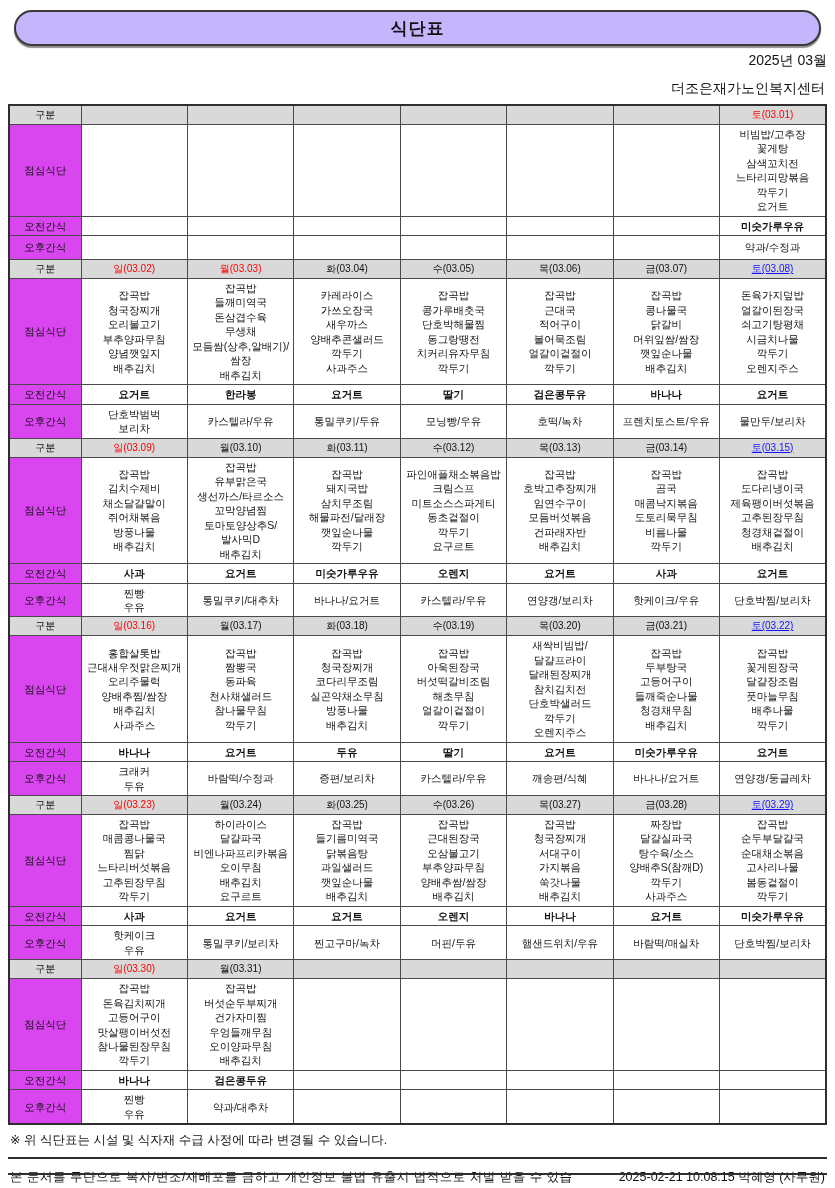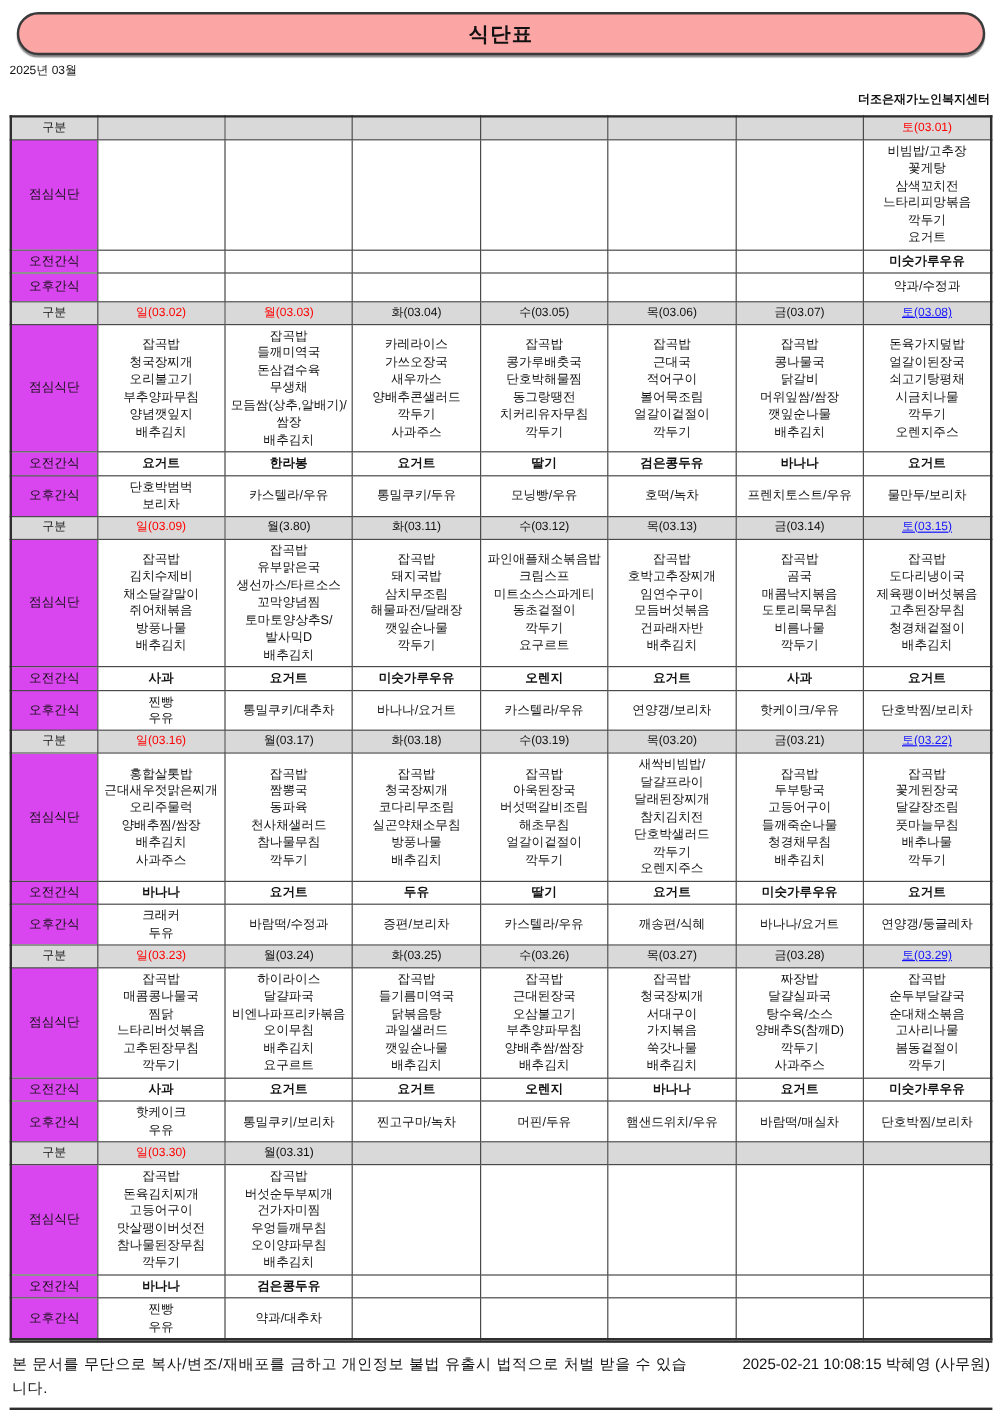--- a/index.html
+++ b/index.html
@@ -14,7 +14,7 @@
     border:2px solid #3a3a3a;border-radius:20px;
     height:32px;display:flex;align-items:center;justify-content:center;
     box-shadow:0 2px 1px rgba(0,0,0,.45);
-    margin:2px 6px 6px 6px;background:#fca5a5;
+    margin:2px 6px 6px 6px;background:#c4b5fd;
   }
   .title-pill span{font-size:17px;font-weight:bold;letter-spacing:1px;}
   .subtitle{text-align:left;font-size:10px;margin:6px 0 10px 0;}

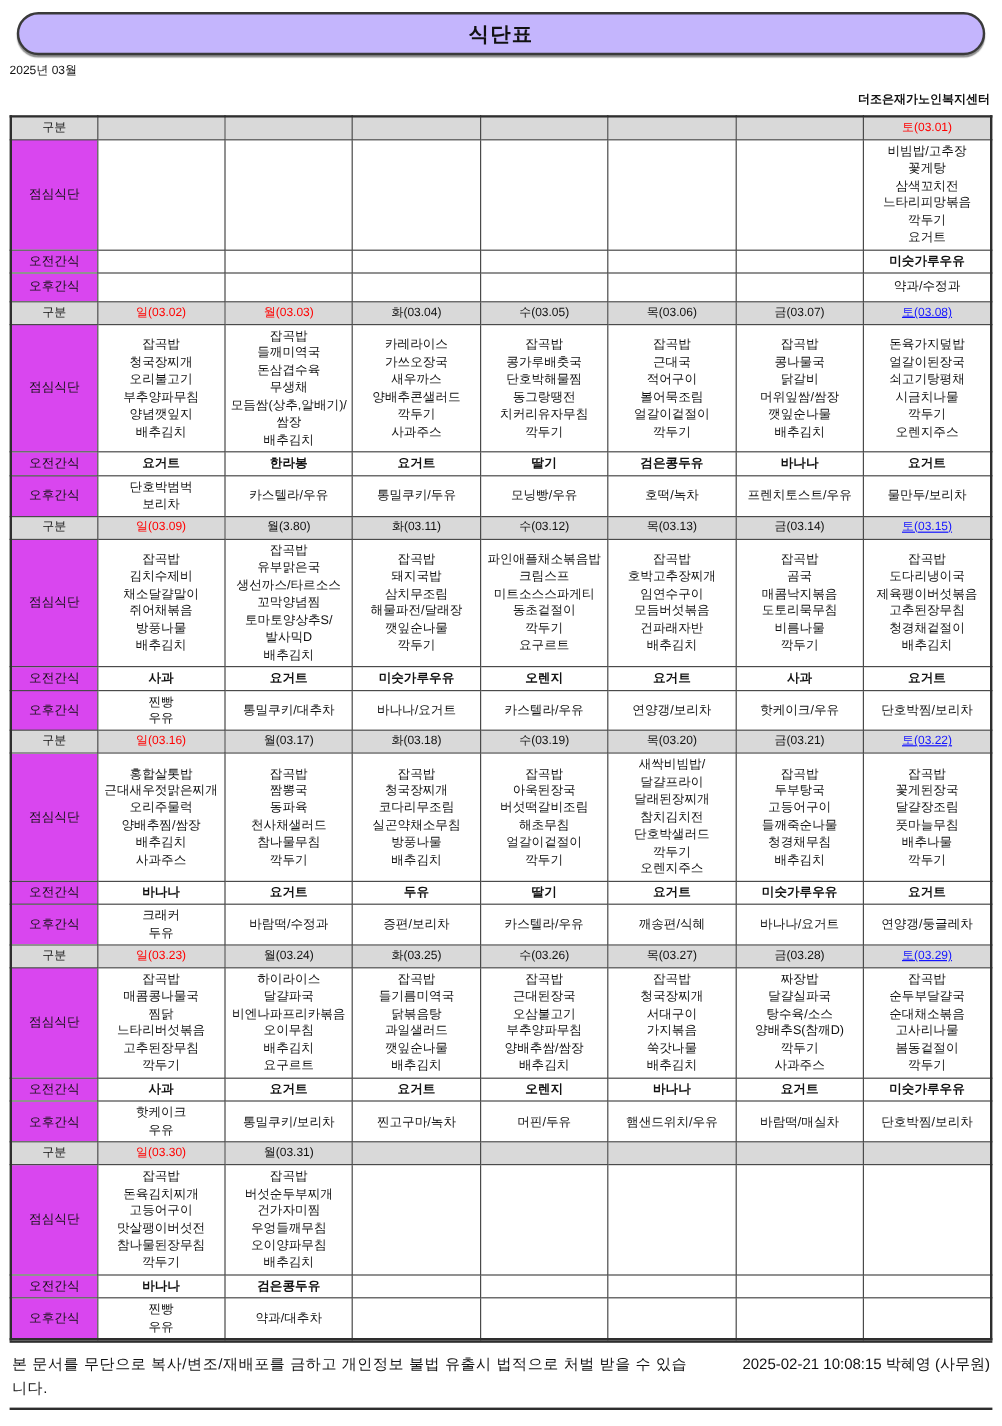--- a/index.html
+++ b/index.html
@@ -17,7 +17,7 @@
     margin:2px 6px 6px 6px;background:#c4b5fd;
   }
   .title-pill span{font-size:17px;font-weight:bold;letter-spacing:1px;}
-  .subtitle{text-align:left;font-size:10px;margin:6px 0 10px 0;}
+  .subtitle{text-align:right;font-size:14px;margin:6px 0 10px 0;}
   .org{text-align:right;font-size:10px;font-weight:bold;margin:0 2px 6px 0;}
   
   table.menu{border-collapse:collapse;width:819px;table-layout:fixed;border:2px solid #2e2e2e;}

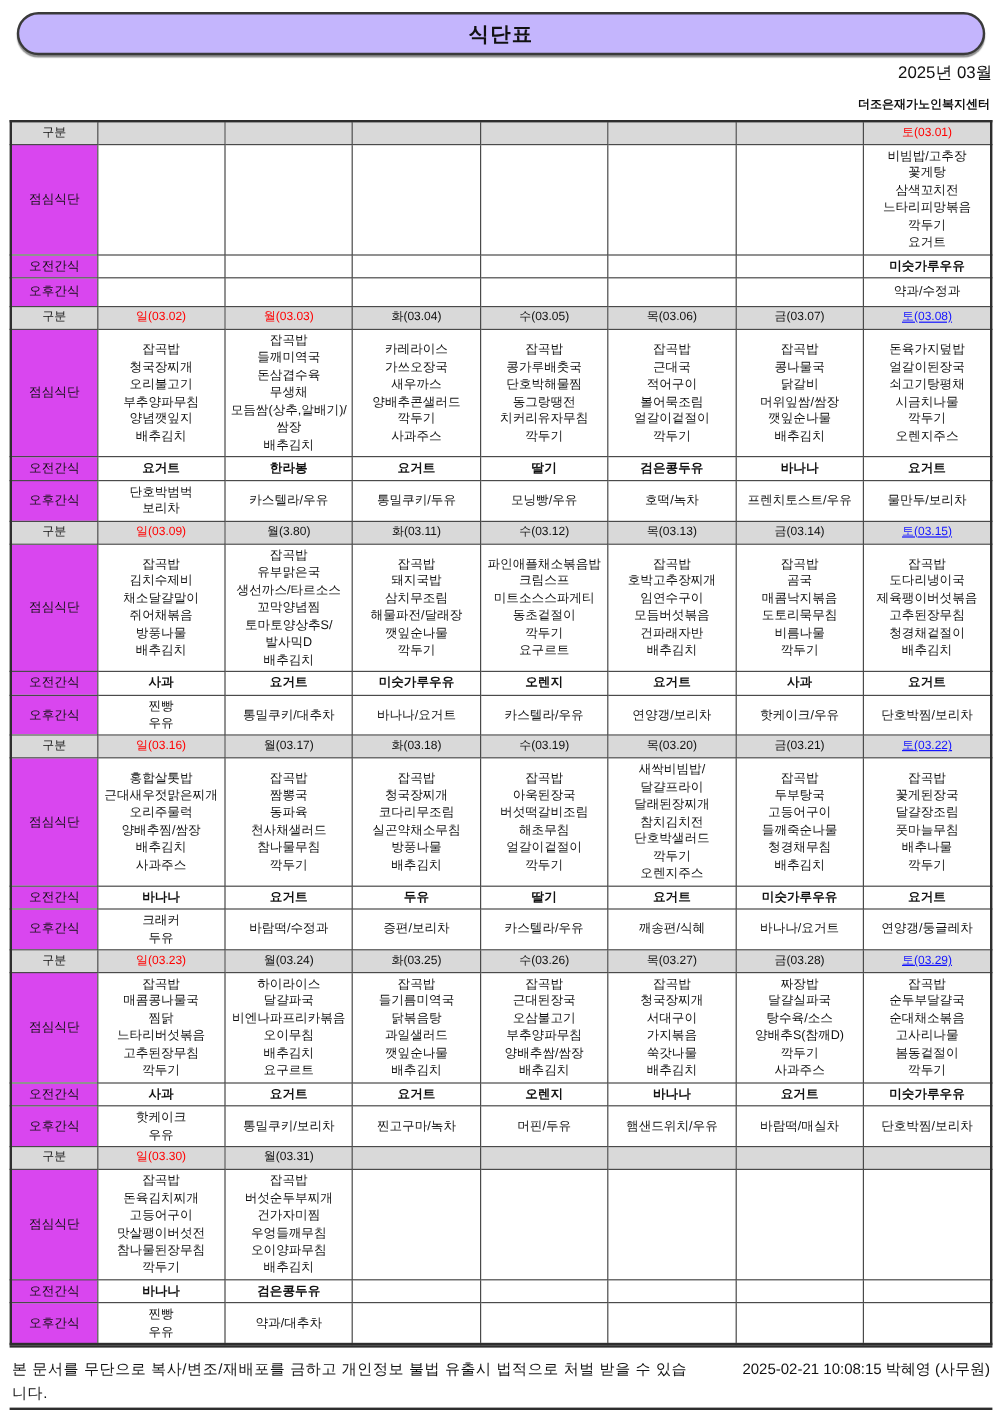--- a/index.html
+++ b/index.html
@@ -18,7 +18,7 @@
   }
   .title-pill span{font-size:17px;font-weight:bold;letter-spacing:1px;}
   .subtitle{text-align:right;font-size:14px;margin:6px 0 10px 0;}
-  .org{text-align:right;font-size:10px;font-weight:bold;margin:0 2px 6px 0;}
+  .org{text-align:right;font-size:14px;font-weight:normal;margin:0 2px 6px 0;}
   
   table.menu{border-collapse:collapse;width:819px;table-layout:fixed;border:2px solid #2e2e2e;}
   table.menu td{

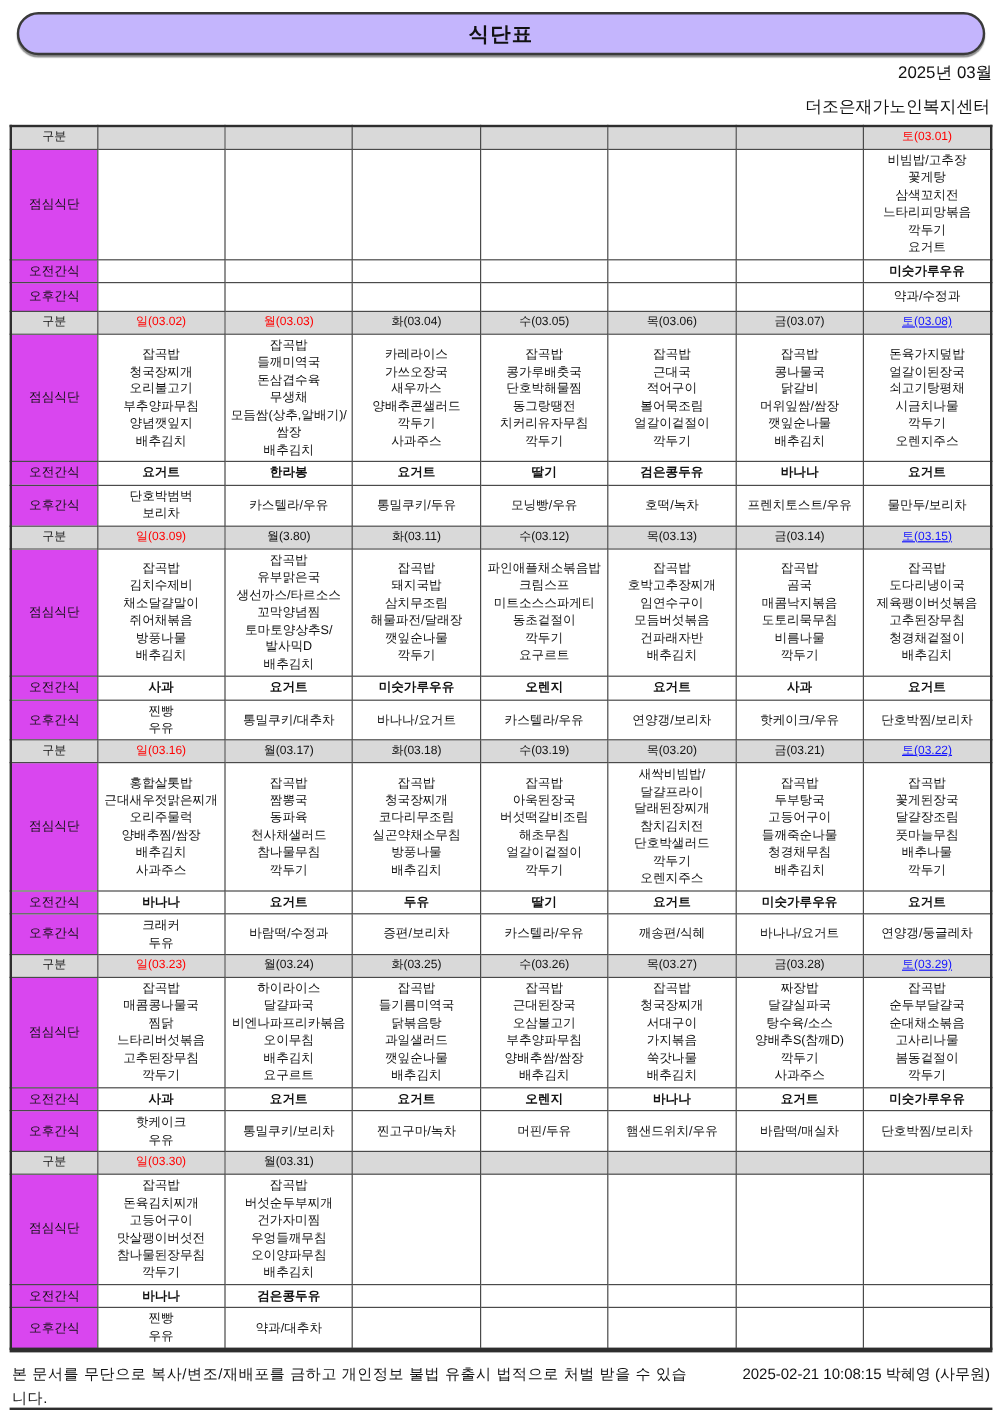--- a/index.html
+++ b/index.html
@@ -194,7 +194,7 @@
         <tr class="gubun">
           <td class="rowlabel">구분</td>
           <td class="day red">일(03.09)</td>
-          <td class="day">월(3.80)</td>
+          <td class="day">월(03.10)</td>
           <td class="day">화(03.11)</td>
           <td class="day">수(03.12)</td>
           <td class="day">목(03.13)</td>

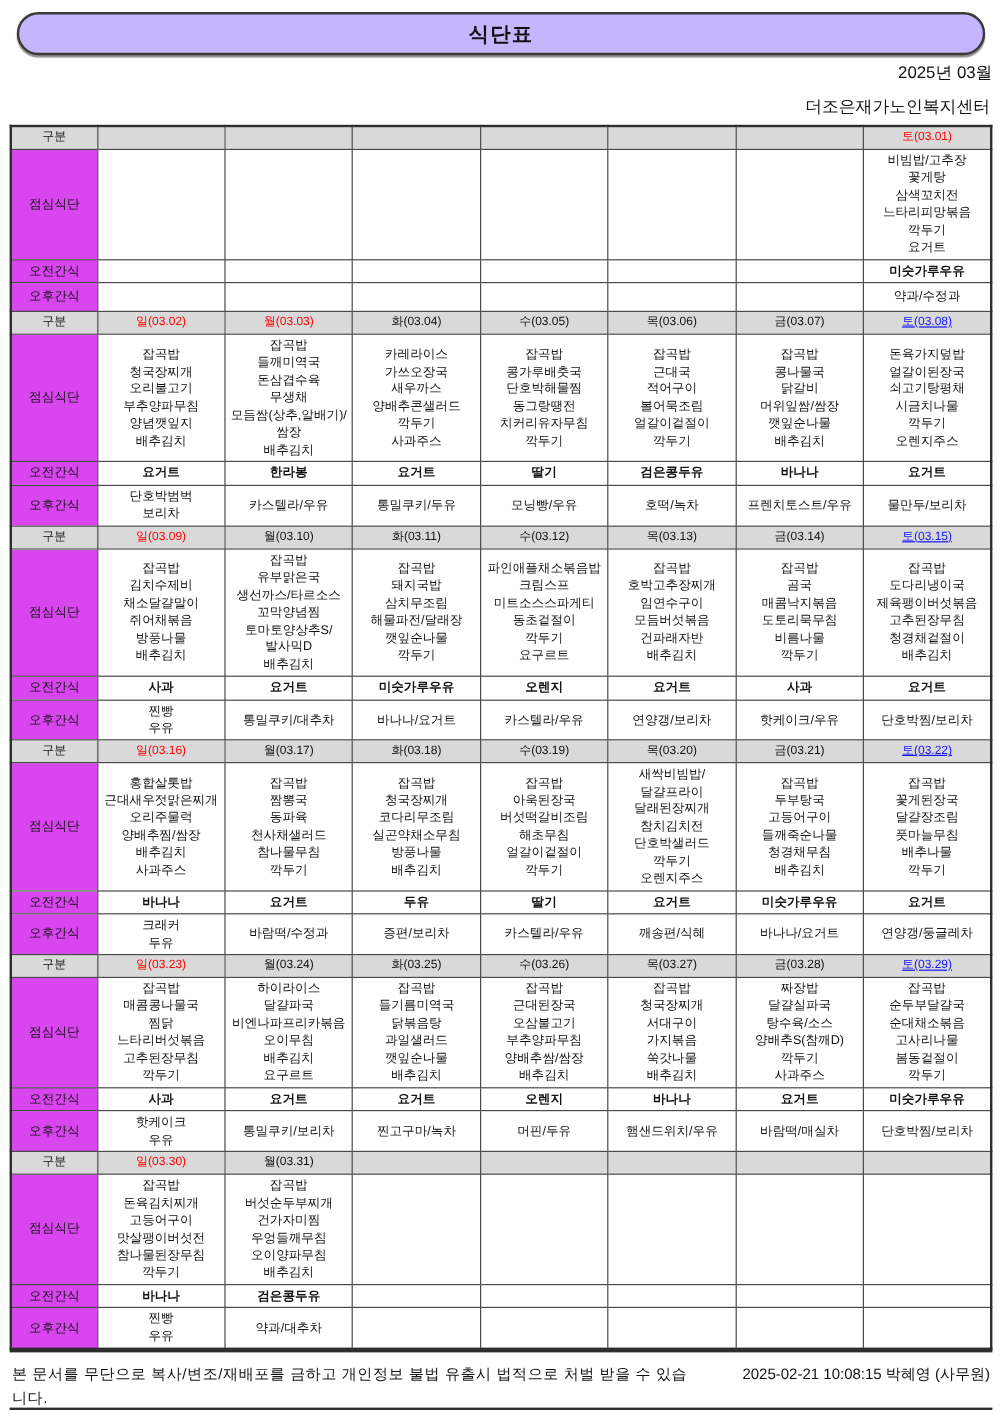--- a/index.html
+++ b/index.html
@@ -473,6 +473,7 @@
       </tbody>
   </table>
 
+  <div class="footnote">※ 위 식단표는 시설 및 식자재 수급 사정에 따라 변경될 수 있습니다.</div>
 
   <hr class="rule">
 

